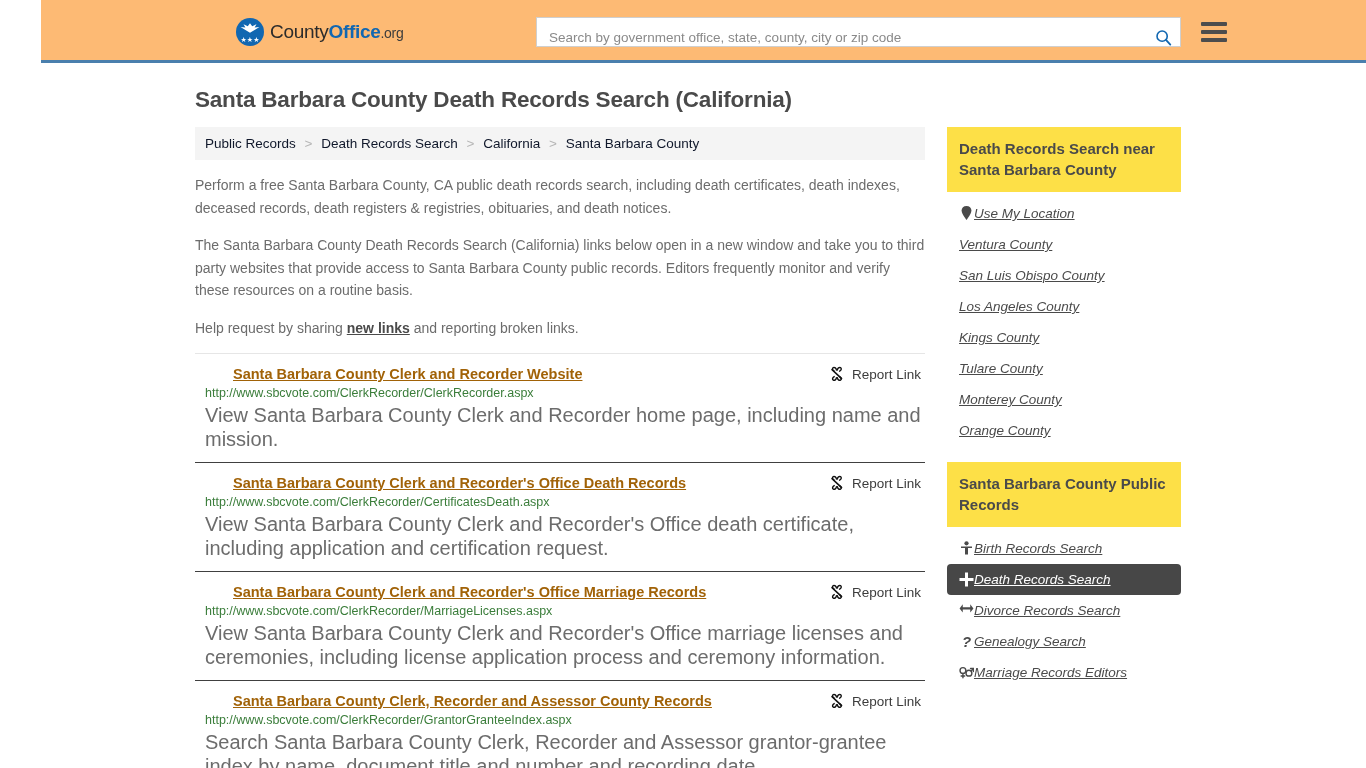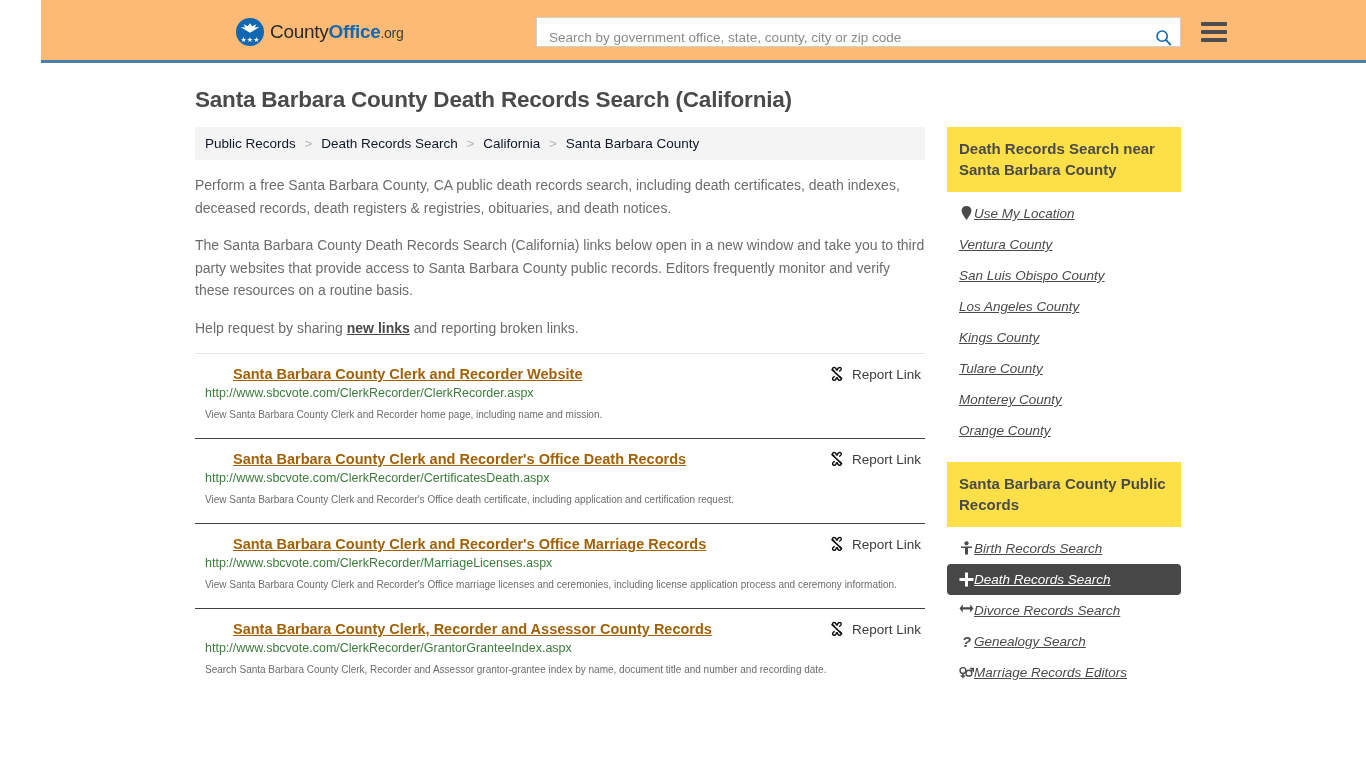--- a/index.html
+++ b/index.html
@@ -182,7 +182,7 @@
   }
   .result-desc {
     margin-top: 3px;
-    font-size: 10px;
+    font-size: 20px;
     line-height: 24px;
     color: #6c6c6c;
   }

